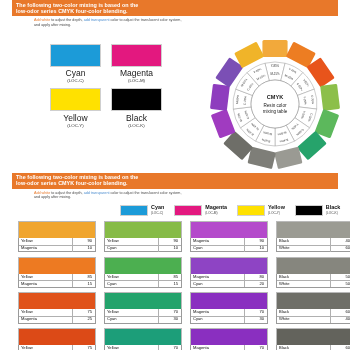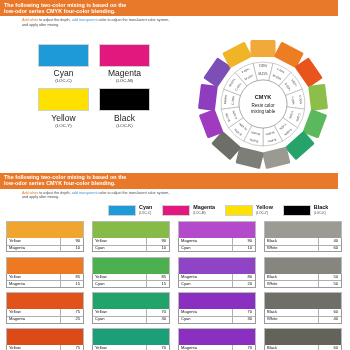--- a/index.html
+++ b/index.html
@@ -10,7 +10,7 @@
     font-family: "Liberation Sans", sans-serif;
     overflow: hidden;
   }
-  .page { position: relative; width: 338px; height: 350px; background: #fff; }
+  .page { position: relative; width: 338px; height: 350px; background: #fff; padding-left: 12px; }
 
   
   .banner {

